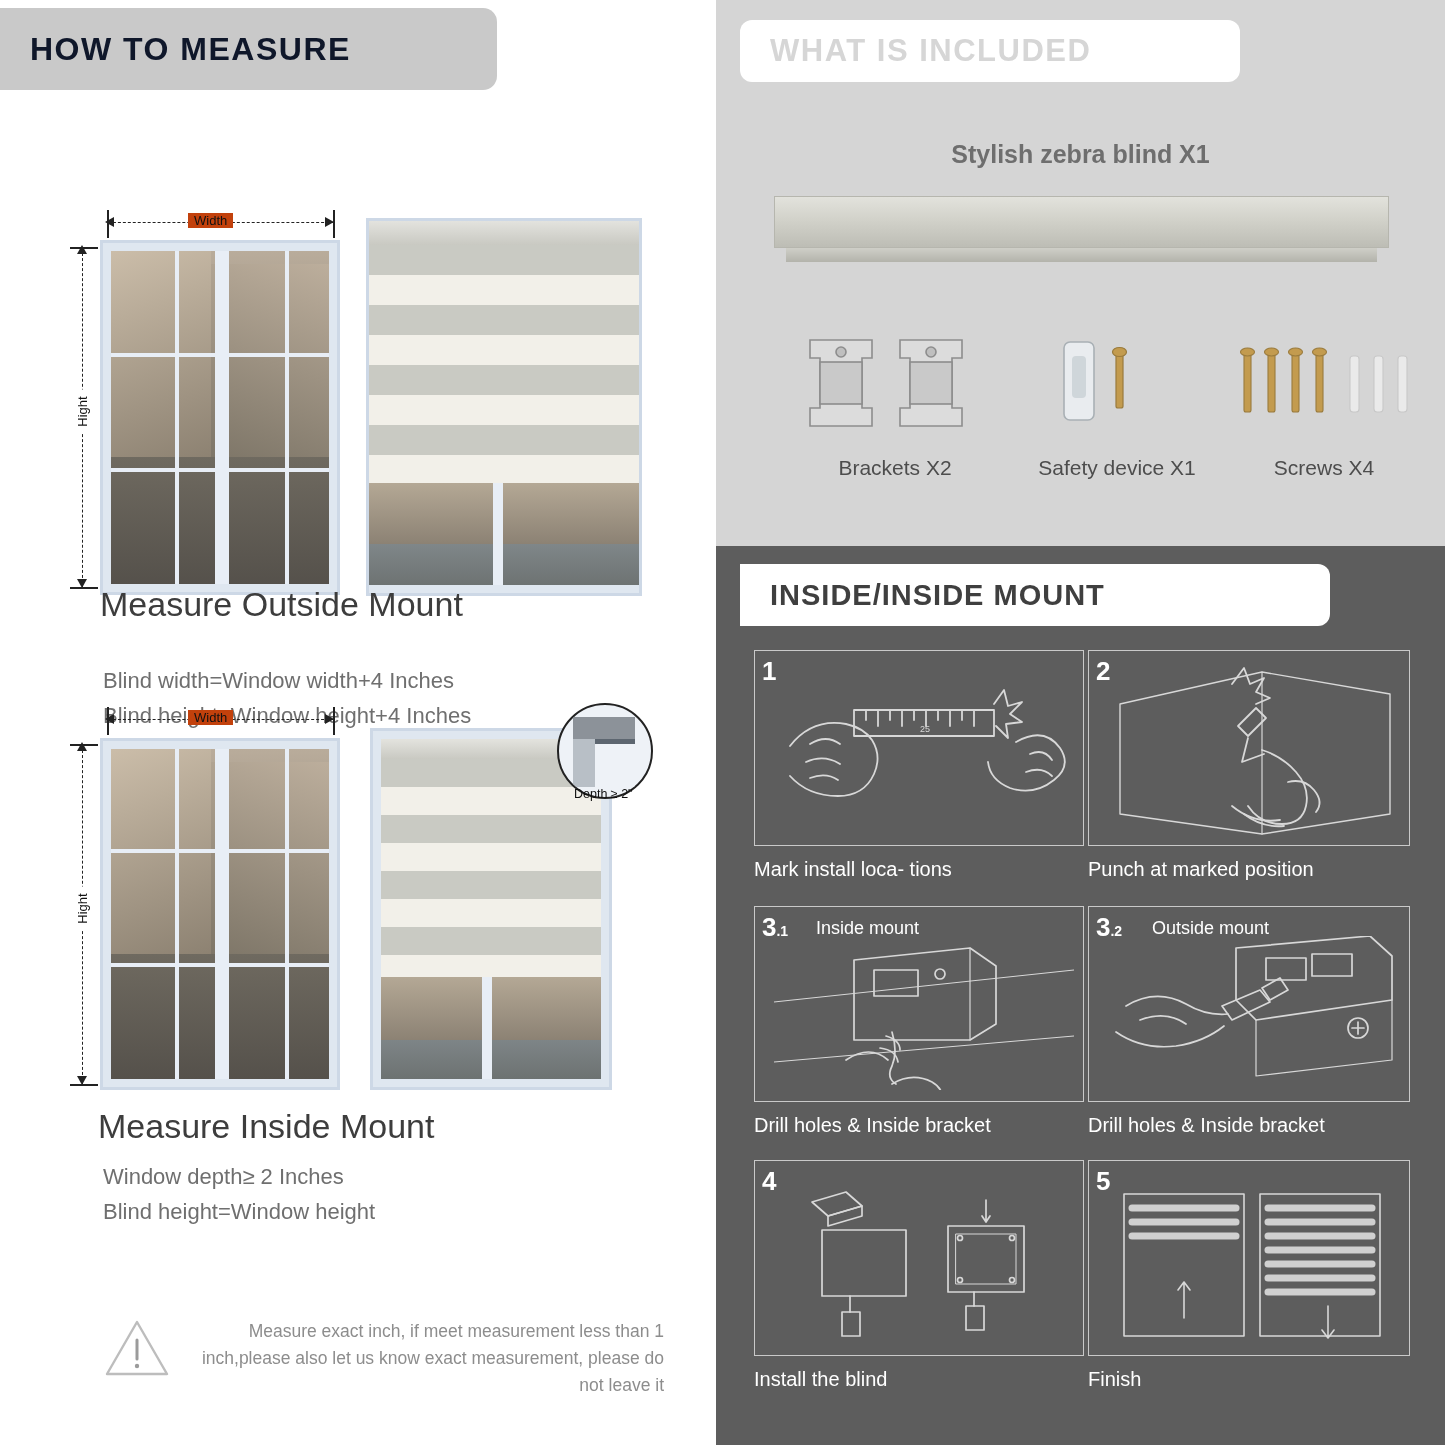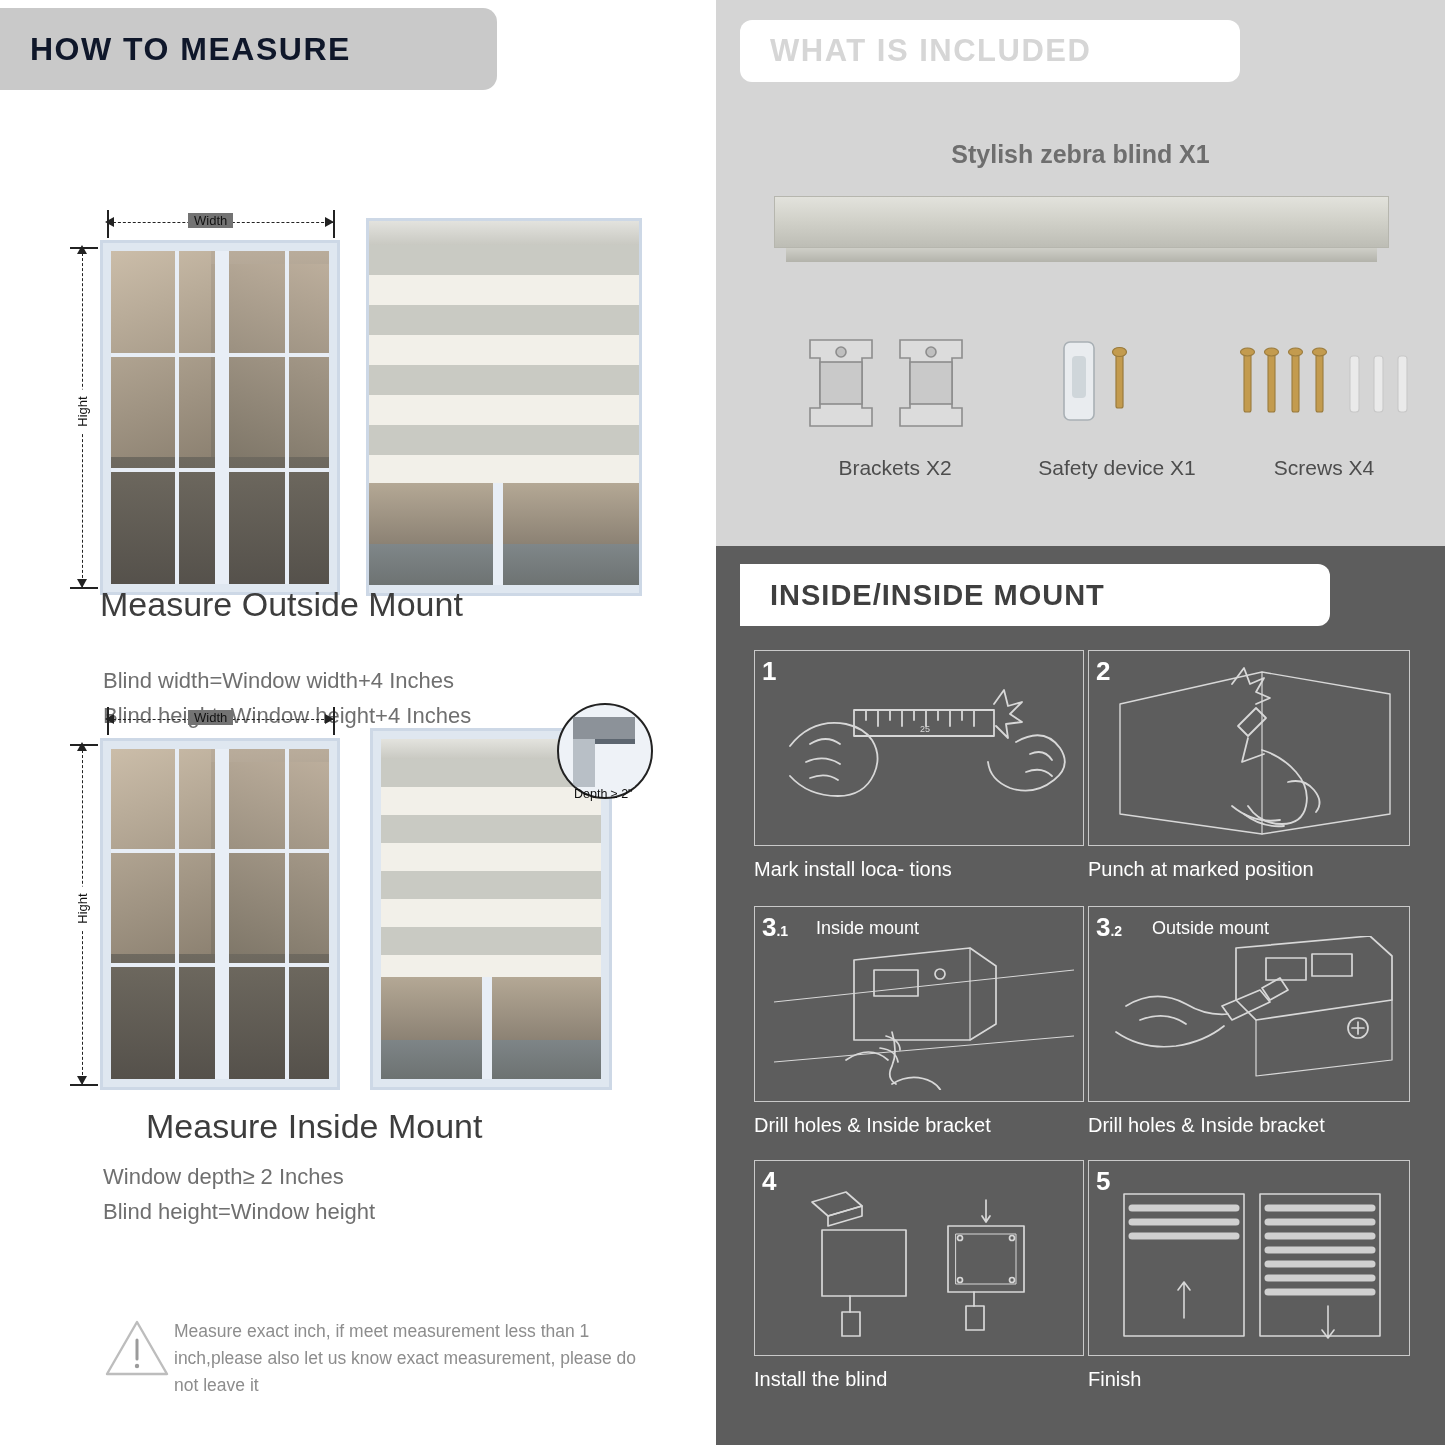--- a/index.html
+++ b/index.html
@@ -35,7 +35,7 @@
   .arrowR{border-top:5px solid transparent;border-bottom:5px solid transparent;border-left:9px solid #222;}
   .arrowU{border-left:5px solid transparent;border-right:5px solid transparent;border-bottom:9px solid #222;position:absolute;width:0;height:0;}
   .arrowD{border-left:5px solid transparent;border-right:5px solid transparent;border-top:9px solid #222;position:absolute;width:0;height:0;}
-  .dim-lbl{position:absolute;font-size:13px;color:#111;background:#737373;padding:0 6px;}
+  .dim-lbl{position:absolute;font-size:13px;color:#111;background:#c2410c;padding:0 6px;}
   .dim-lbl-v{position:absolute;font-size:13px;color:#111;background:#fff;padding:4px 0;transform:rotate(-90deg);transform-origin:center;}
 
   .sec-title{font-size:34px;color:#3d3d3d;}

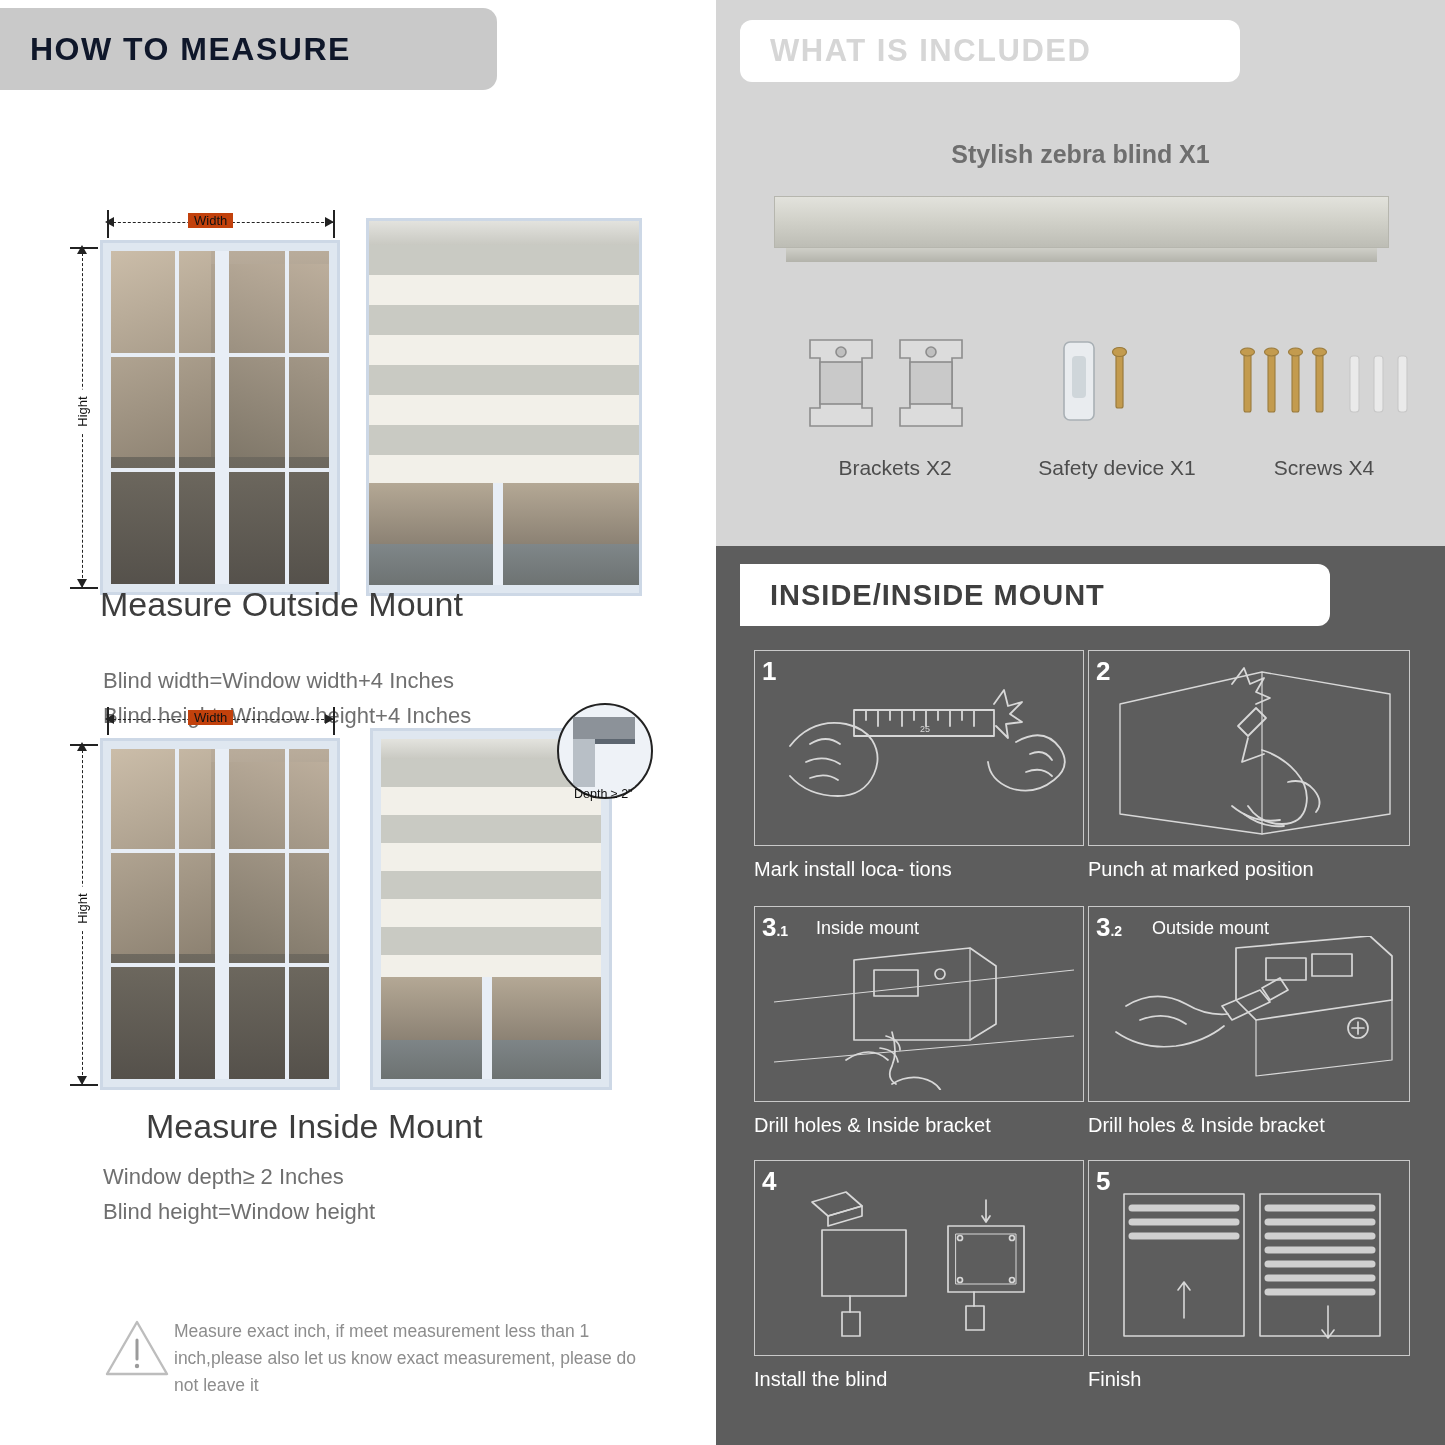--- a/index.html
+++ b/index.html
@@ -197,7 +197,7 @@
       <div class="depth-lbl" style="left:574px;top:87px;">Depth ≥ 2"</div>
     </div>
 
-    <div style="position:absolute;left:98px;top:1107px;margin-left:48px;">
+    <div style="position:absolute;left:98px;top:1107px;">
       <div class="sec-title">Measure Inside Mount</div>
     </div>
     <div style="position:absolute;left:103px;top:1159px;width:620px;">

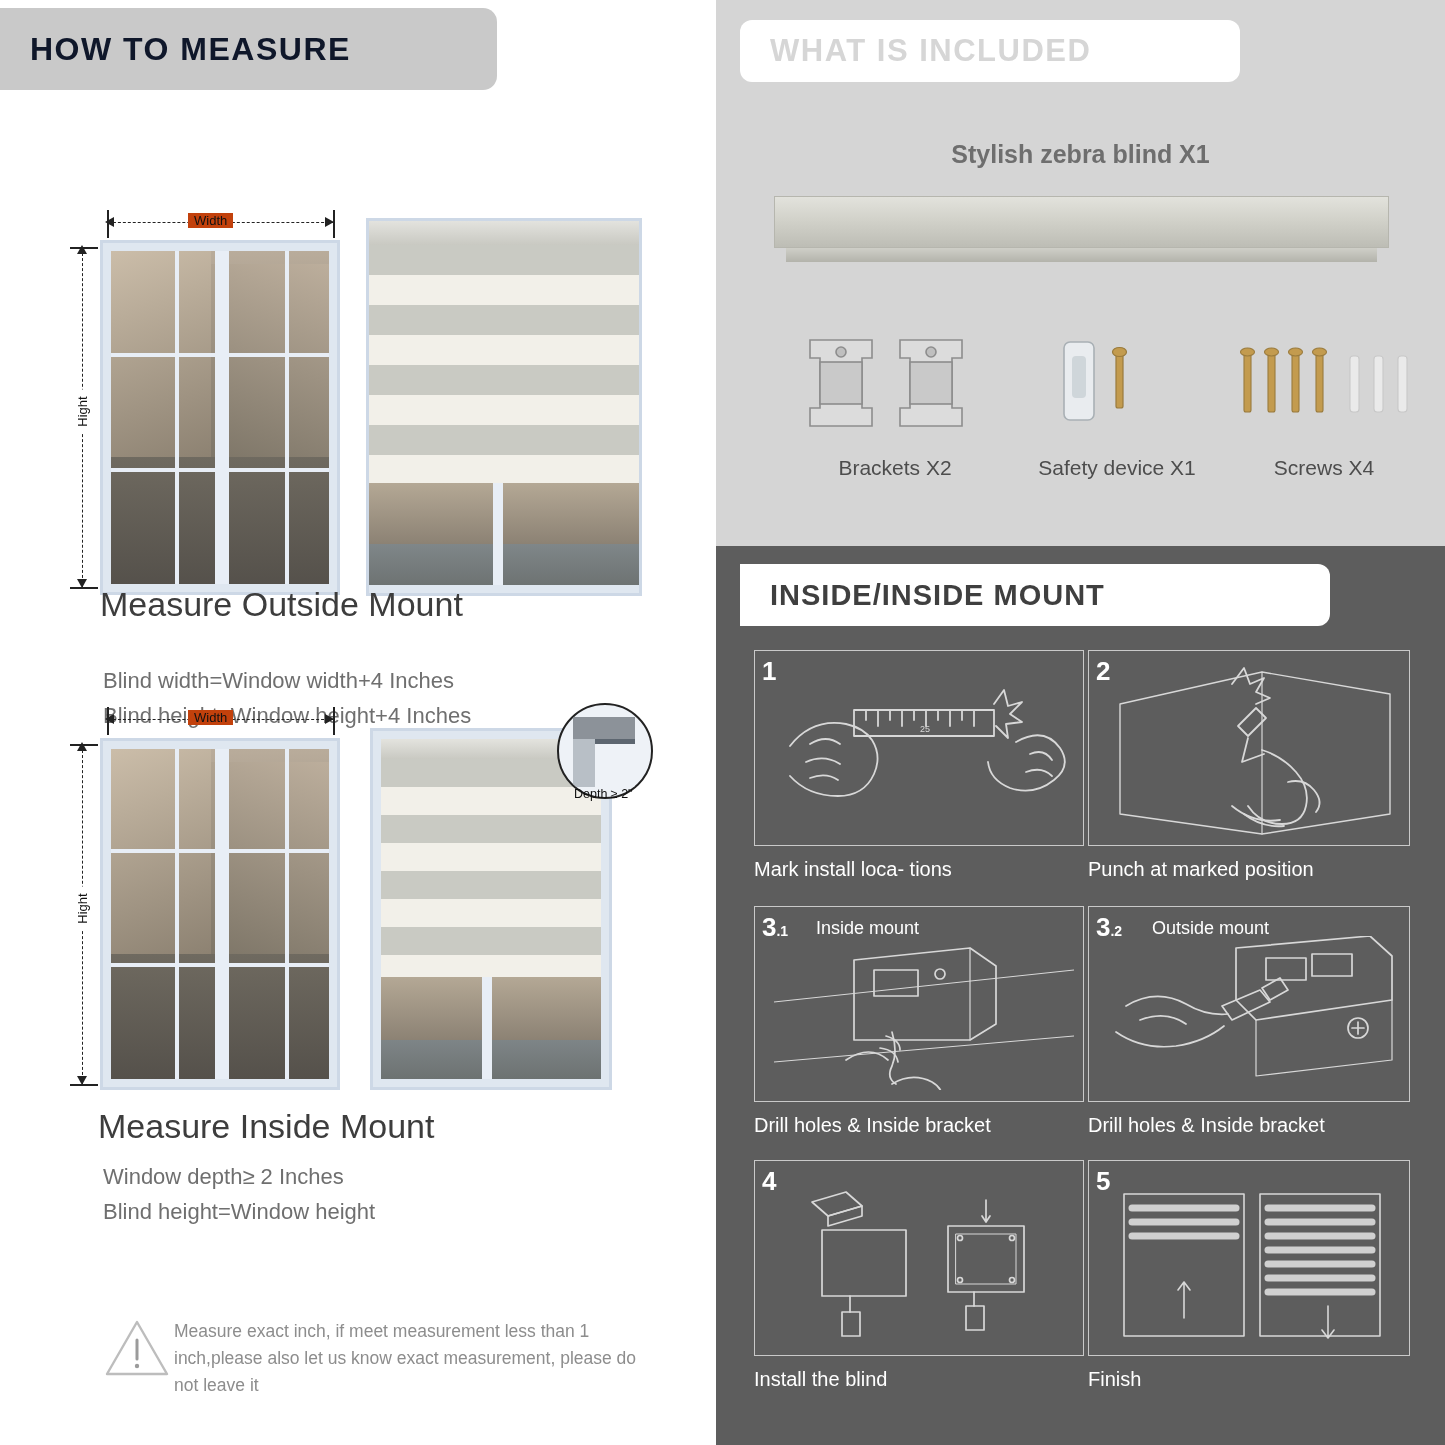--- a/index.html
+++ b/index.html
@@ -44,7 +44,7 @@
   .callout{position:absolute;border:2.5px solid #222;border-radius:50%;background:#eef2f7;overflow:hidden;}
   .depth-lbl{position:absolute;font-size:12.5px;color:#111;}
 
-  .note{position:absolute;display:flex;gap:4px;align-items:flex-start;}
+  .note{position:absolute;display:flex;gap:22px;align-items:flex-start;text-align:right;}
   .warn-tri{width:66px;height:60px;flex:none;position:relative;}
   .note-txt{font-size:17.5px;color:#8d8d8d;line-height:1.55;}
 

